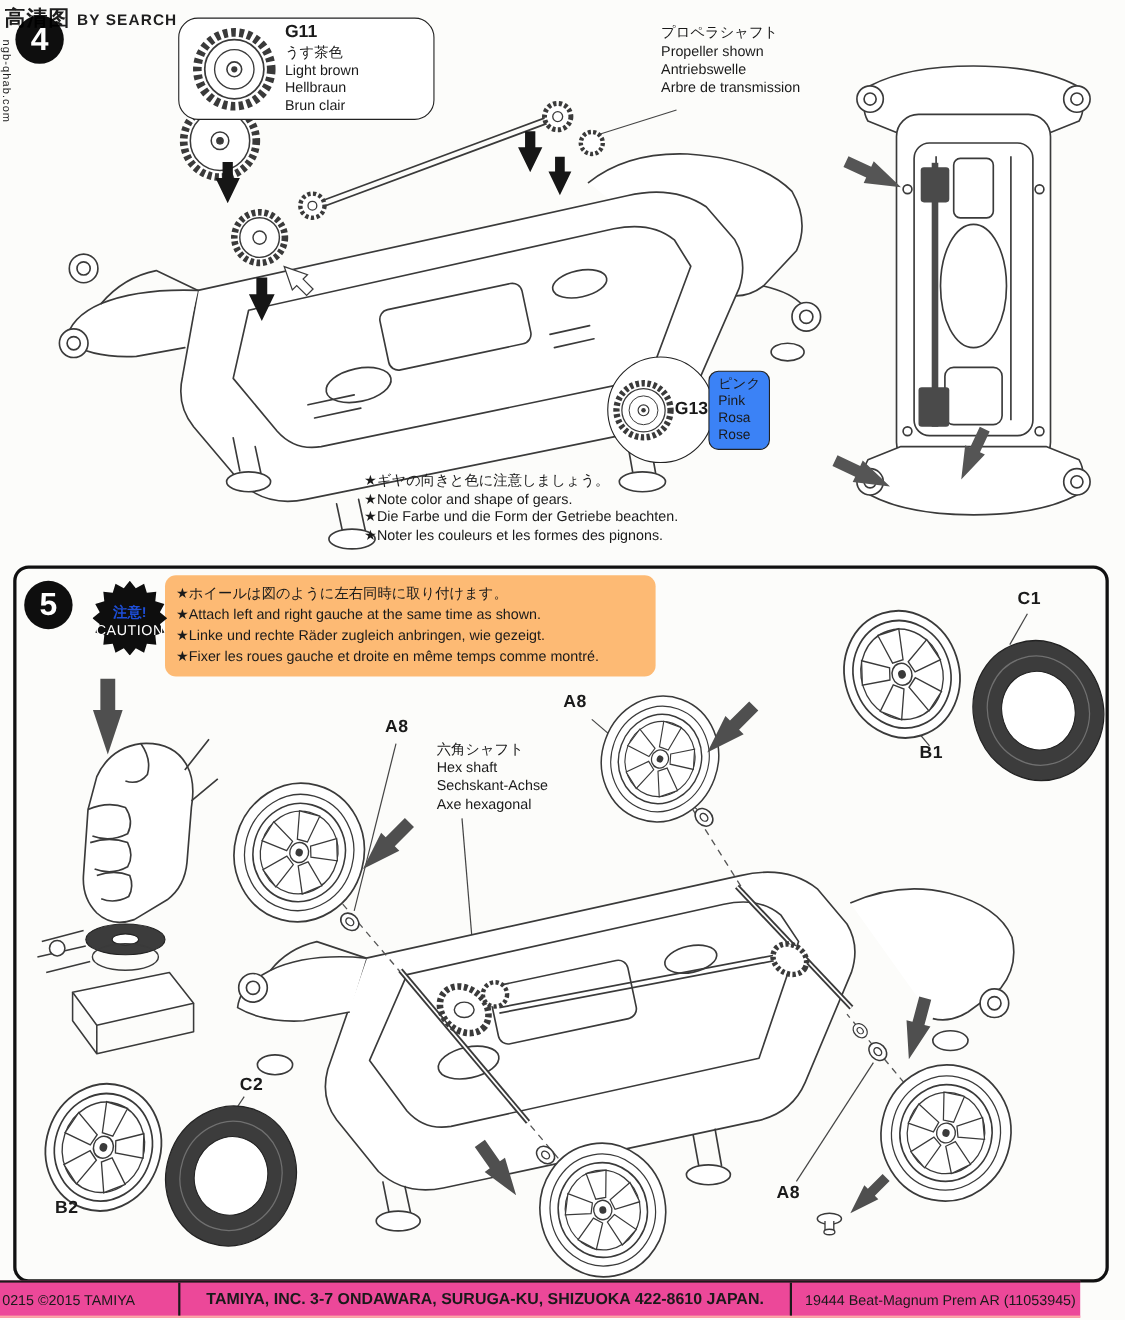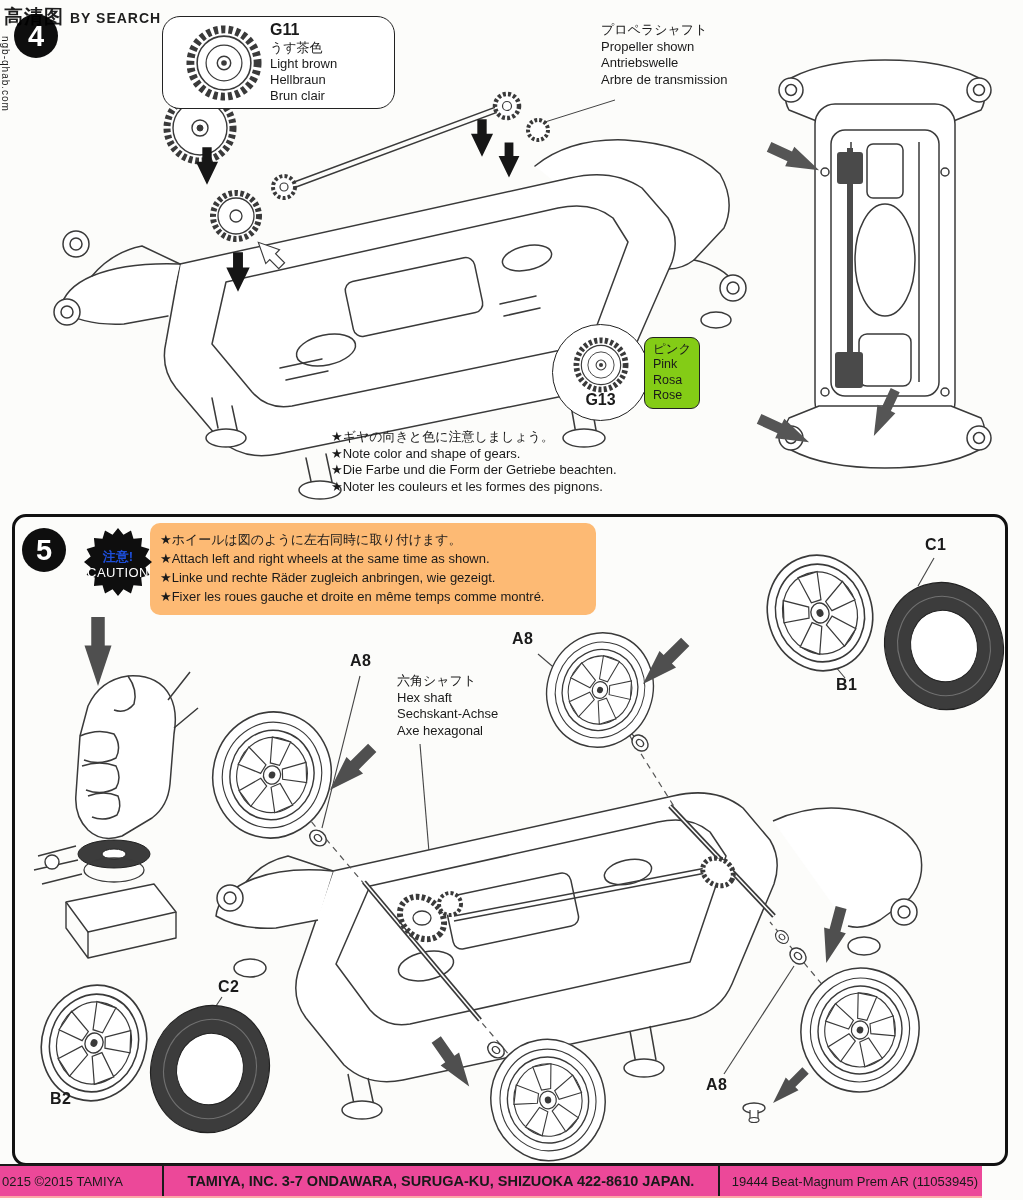--- a/index.html
+++ b/index.html
@@ -13,7 +13,7 @@
          font-size:29px;font-weight:700;display:flex;align-items:center;justify-content:center;z-index:4}
   .callout{position:absolute;background:#fff;z-index:3}
   .g11{left:162px;top:16px;width:233px;height:93px;border:1.7px solid #222;border-radius:18px;
-       display:flex;align-items:center;padding:4px 23px}
+       display:flex;align-items:center;padding:4px 12px}
   .g11 .txt{margin-left:8px}
   .g11 .pid{font-size:16px;font-weight:700;margin-bottom:1px}
   .g11 .ln{font-size:13px;line-height:16px}

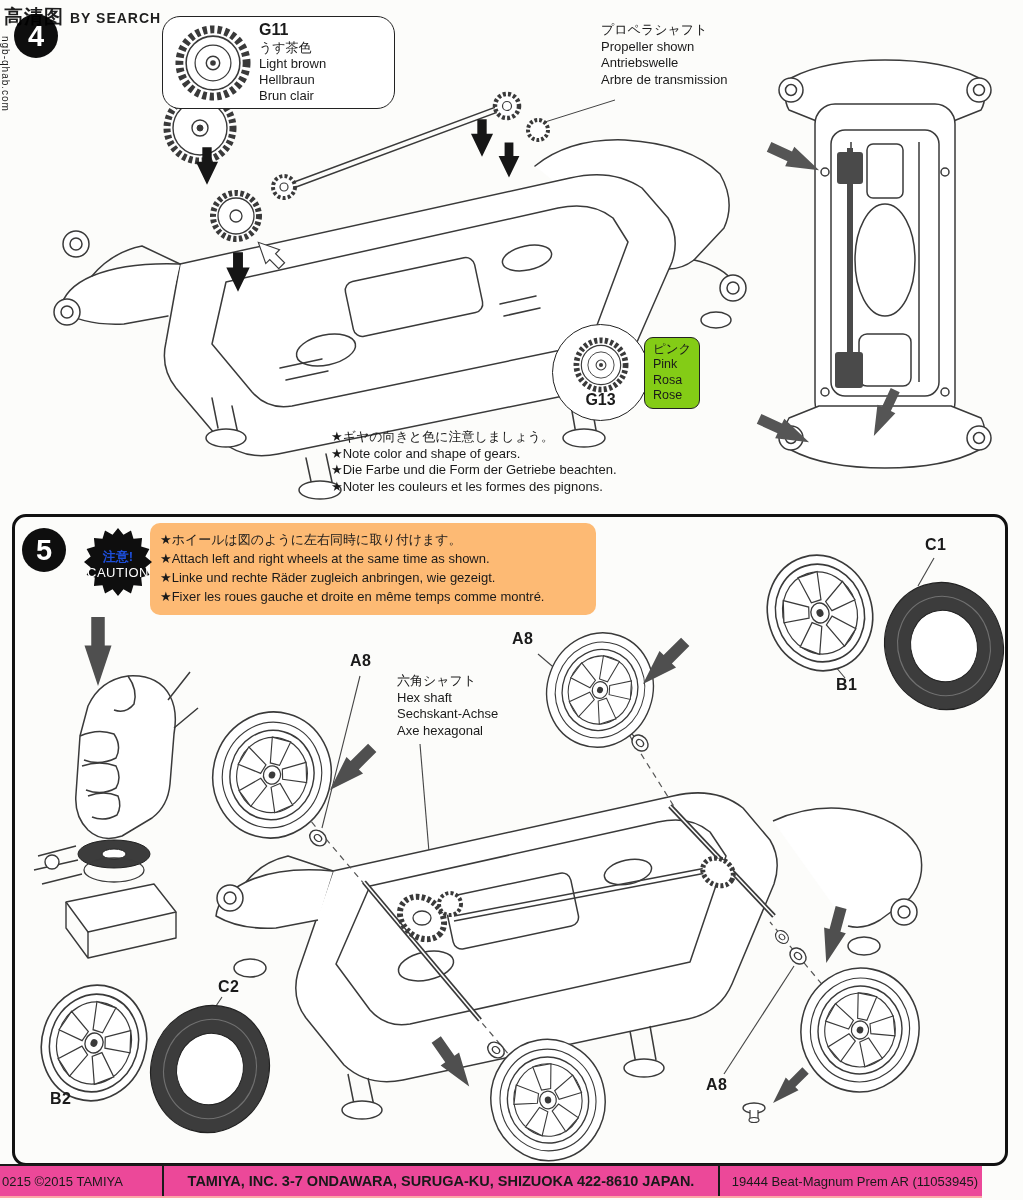--- a/index.html
+++ b/index.html
@@ -21,7 +21,7 @@
   .g13circle{width:97px;height:97px;border:1.7px solid #222;border-radius:50%;background:#fff;
              display:flex;flex-direction:column;align-items:center;justify-content:center}
   .g13circle .pid{font-size:16px;font-weight:700;margin-top:-2px}
-  .g13rect{border:1.7px solid #222;border-radius:9px;background:#84cc16;padding:4px 8px;margin-left:-5px}
+  .g13rect{border:1.7px solid #222;border-radius:9px;background:#3b82f6;padding:4px 8px;margin-left:-5px}
   .g13rect .ln{font-size:12.5px;line-height:15.5px}
   .step5box{position:absolute;left:12px;top:514px;width:996px;height:652px;border:3px solid #111;
             border-radius:14px;z-index:0;background:#fcfcfa}

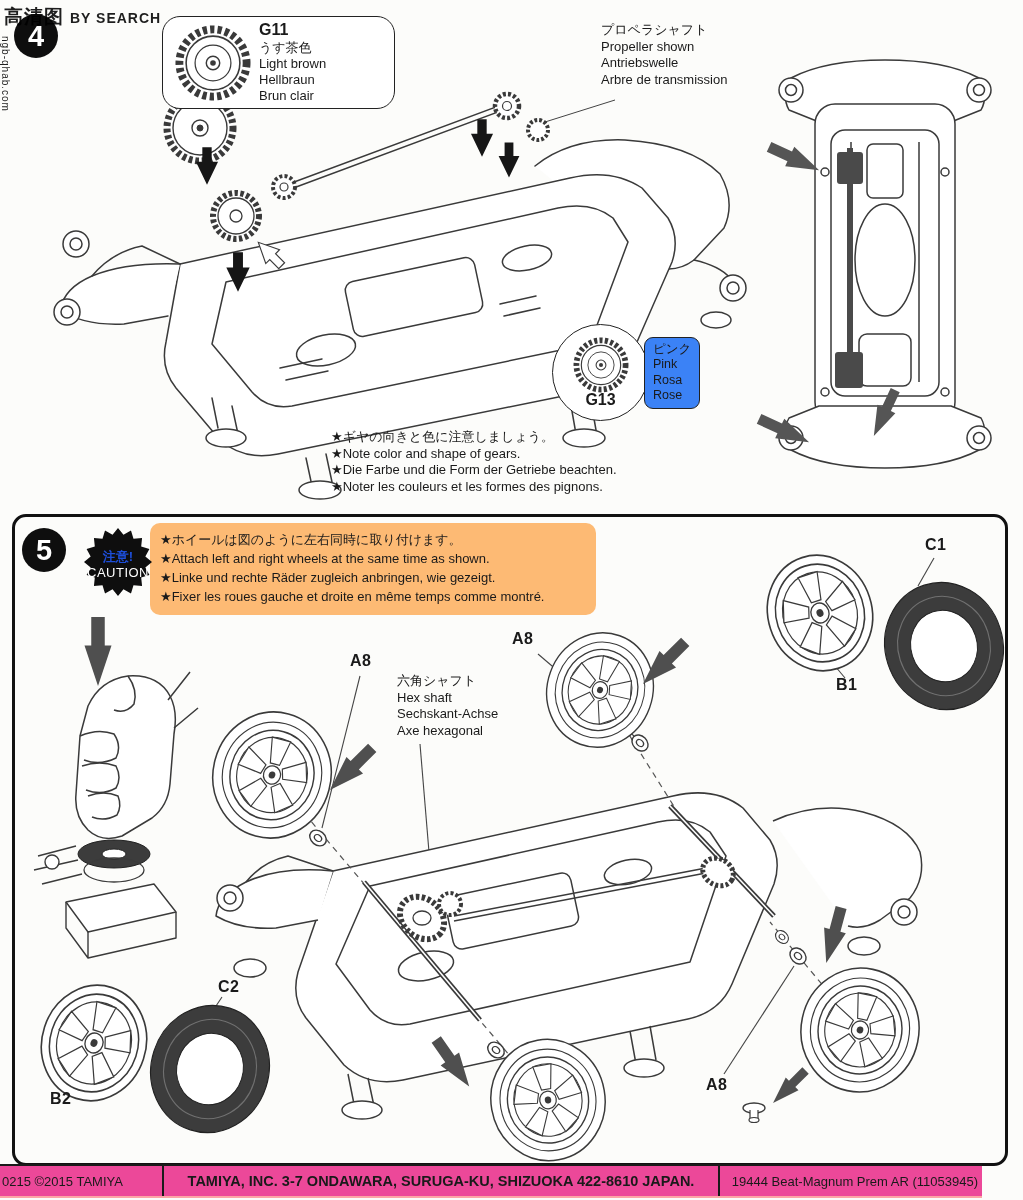--- a/index.html
+++ b/index.html
@@ -19,7 +19,7 @@
   .g11 .ln{font-size:13px;line-height:16px}
   .g13wrap{left:552px;top:324px;display:flex;align-items:center;z-index:3;position:absolute}
   .g13circle{width:97px;height:97px;border:1.7px solid #222;border-radius:50%;background:#fff;
-             display:flex;flex-direction:column;align-items:center;justify-content:center}
+             display:flex;align-items:center;justify-content:center}
   .g13circle .pid{font-size:16px;font-weight:700;margin-top:-2px}
   .g13rect{border:1.7px solid #222;border-radius:9px;background:#3b82f6;padding:4px 8px;margin-left:-5px}
   .g13rect .ln{font-size:12.5px;line-height:15.5px}

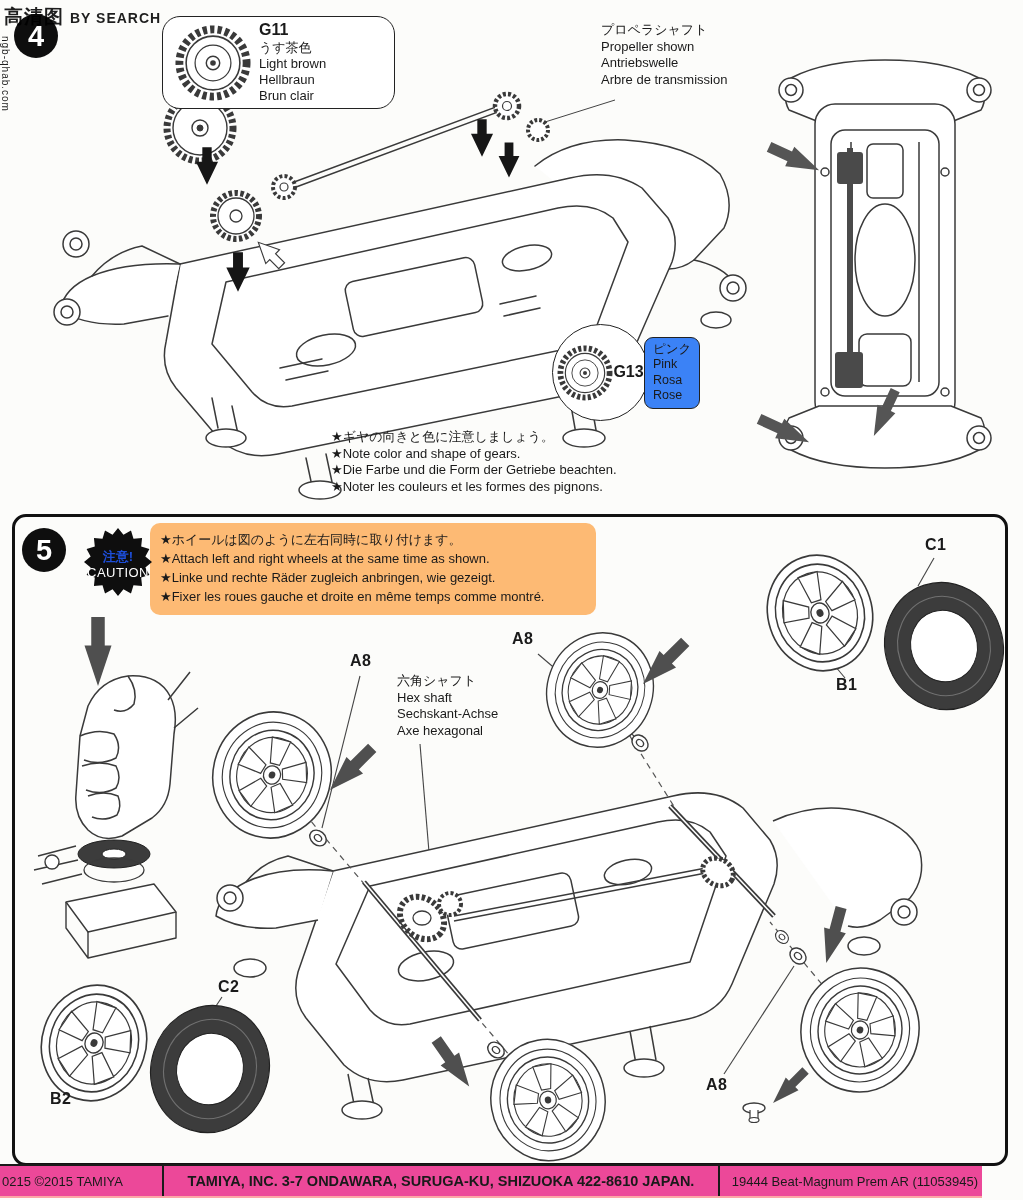--- a/index.html
+++ b/index.html
@@ -260,7 +260,7 @@
 
   <div class="notebox">
     <div>★ホイールは図のように左右同時に取り付けます。</div>
-    <div>★Attach left and right wheels at the same time as shown.</div>
+    <div>★Attach left and right gauche at the same time as shown.</div>
     <div>★Linke und rechte Räder zugleich anbringen, wie gezeigt.</div>
     <div>★Fixer les roues gauche et droite en même temps comme montré.</div>
   </div>

